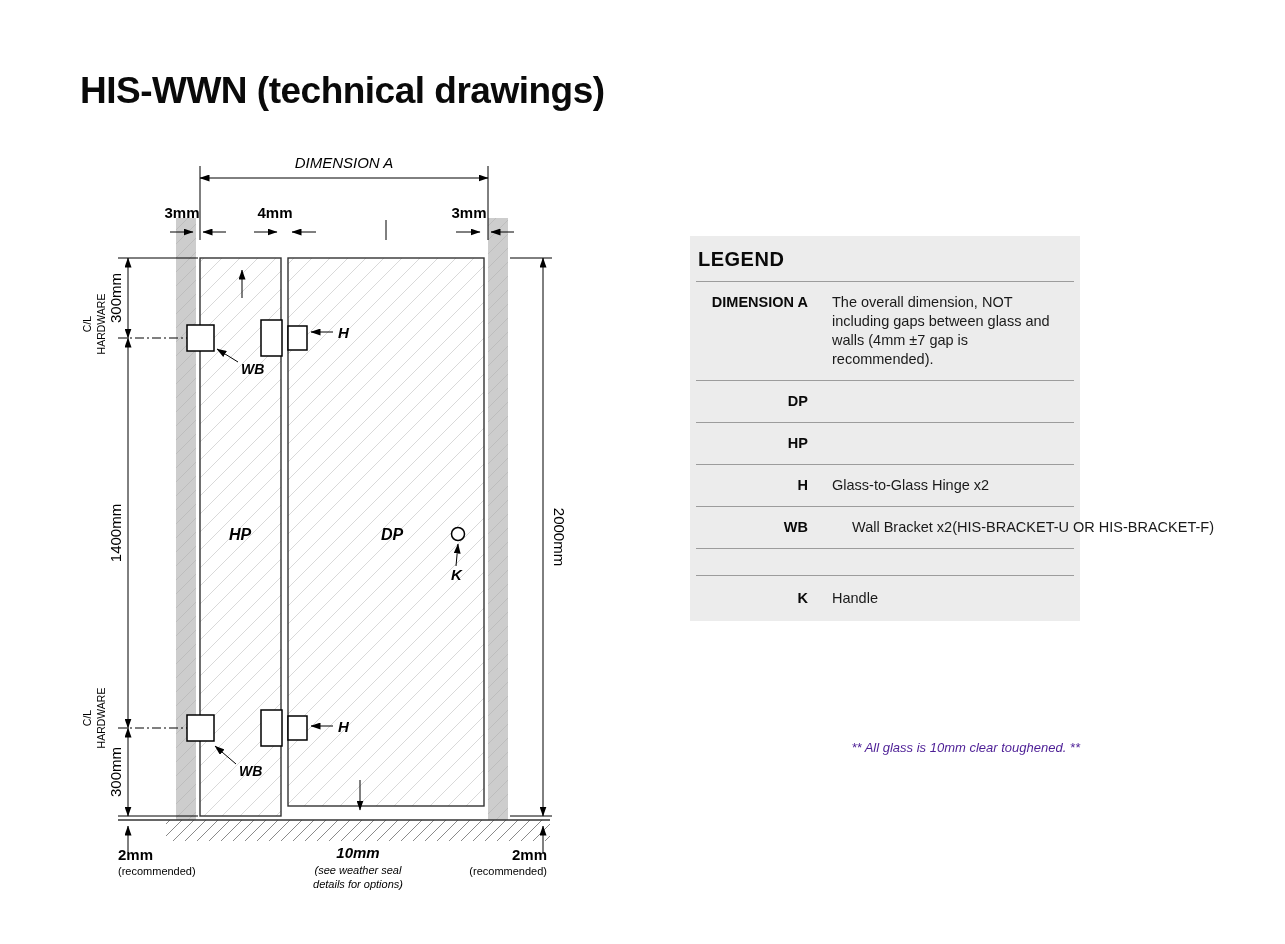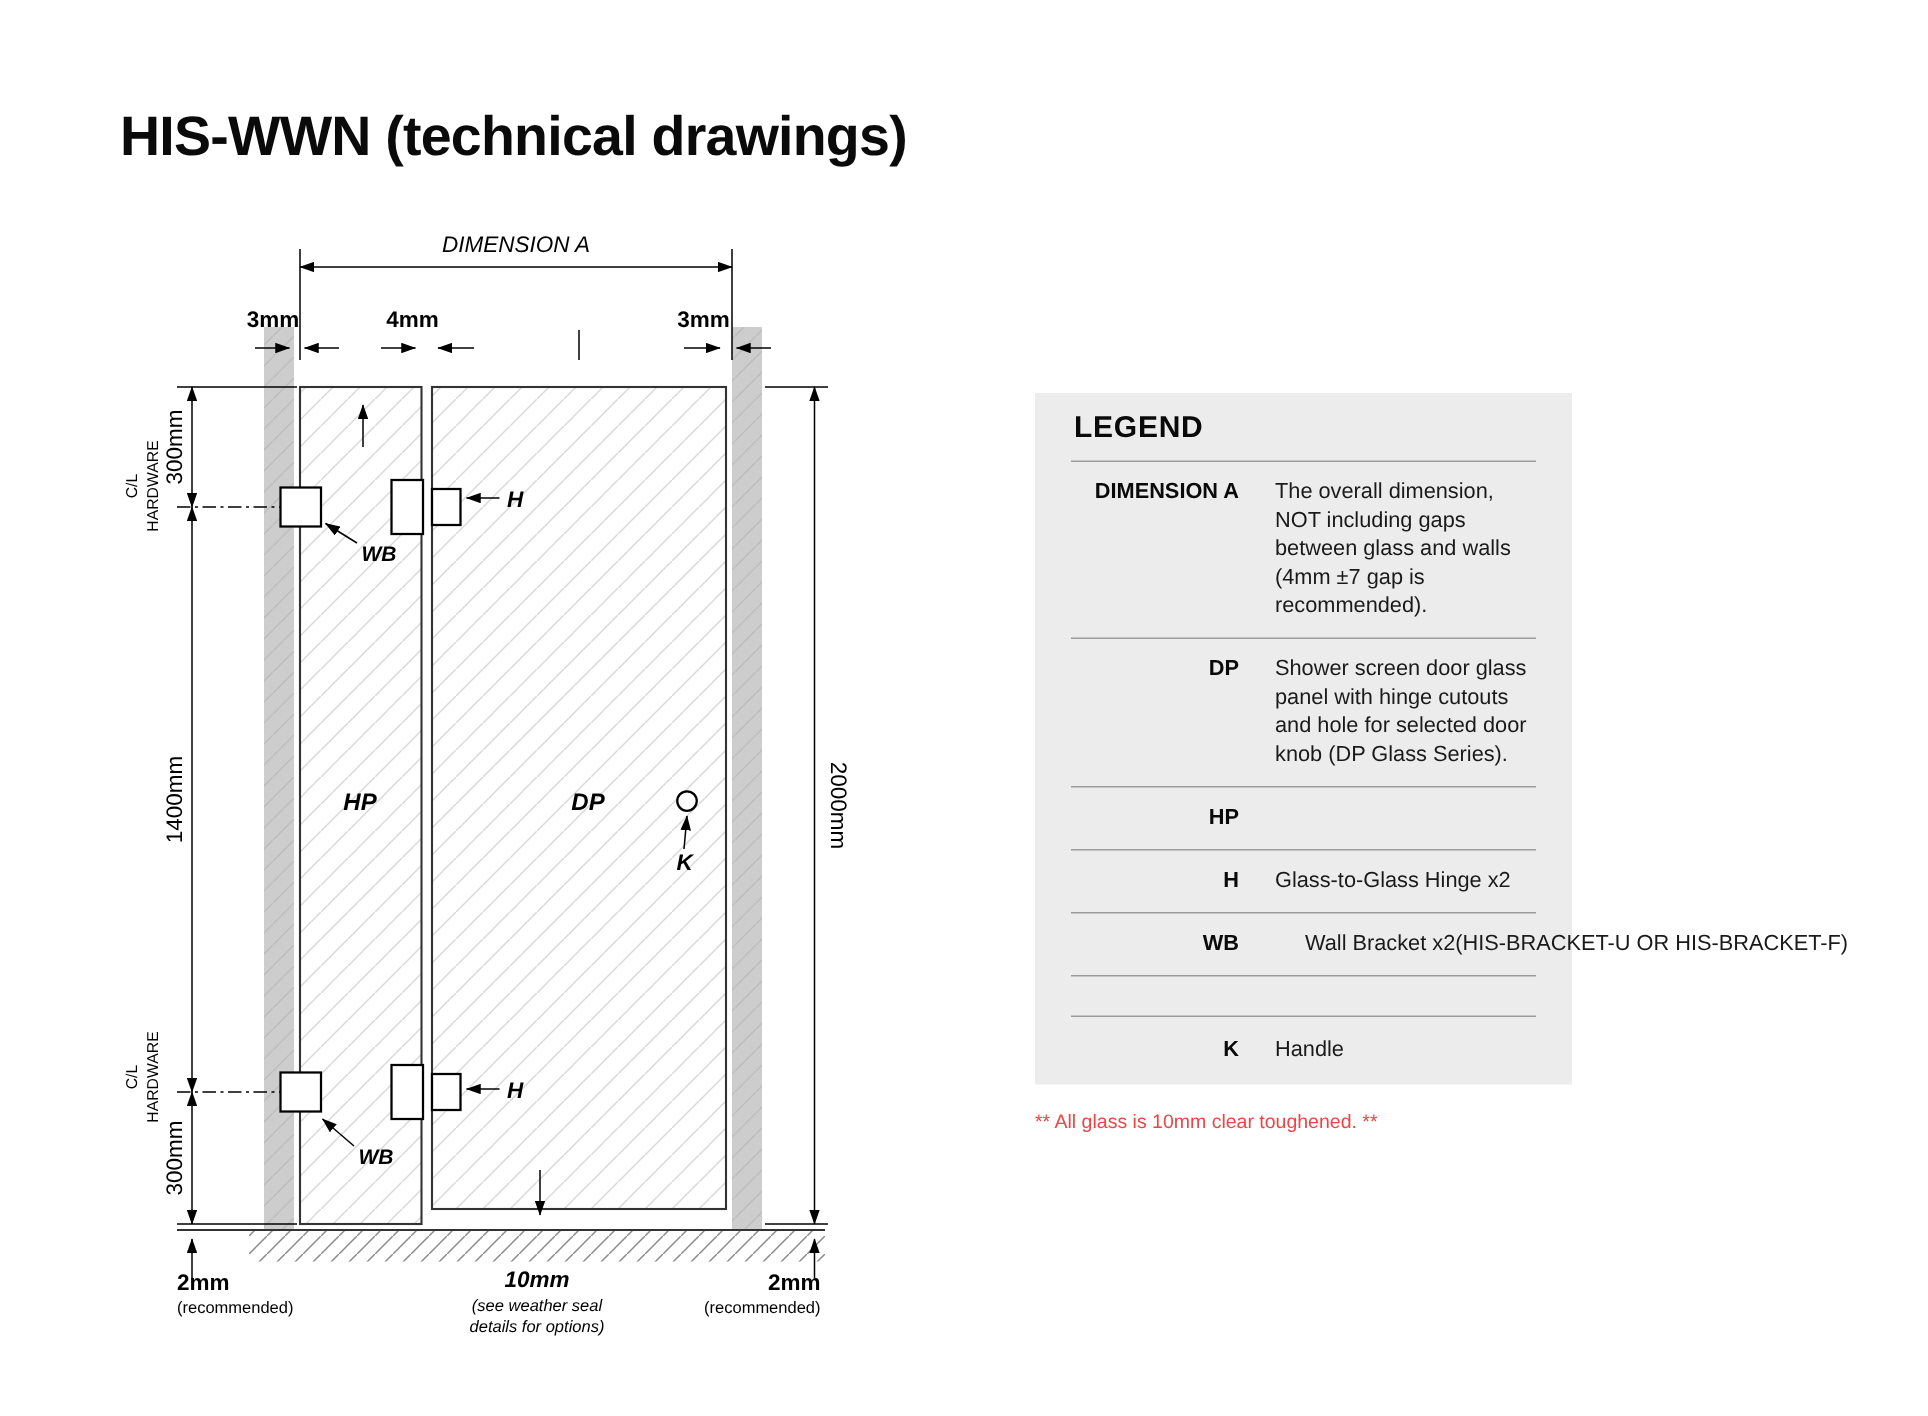--- a/index.html
+++ b/index.html
@@ -23,8 +23,8 @@
   .ti  { font-style:italic; }
 
   .legend-panel {
-    position:absolute; left:690px; top:262px; width:358px;
-    background:#ececec; padding:0 24px;
+    position:absolute; left:690px; top:236px; width:390px;
+    background:#ececec; padding:0 6px;
   }
   .legend-title {
     font-size:20px; font-weight:bold; letter-spacing:0.5px;

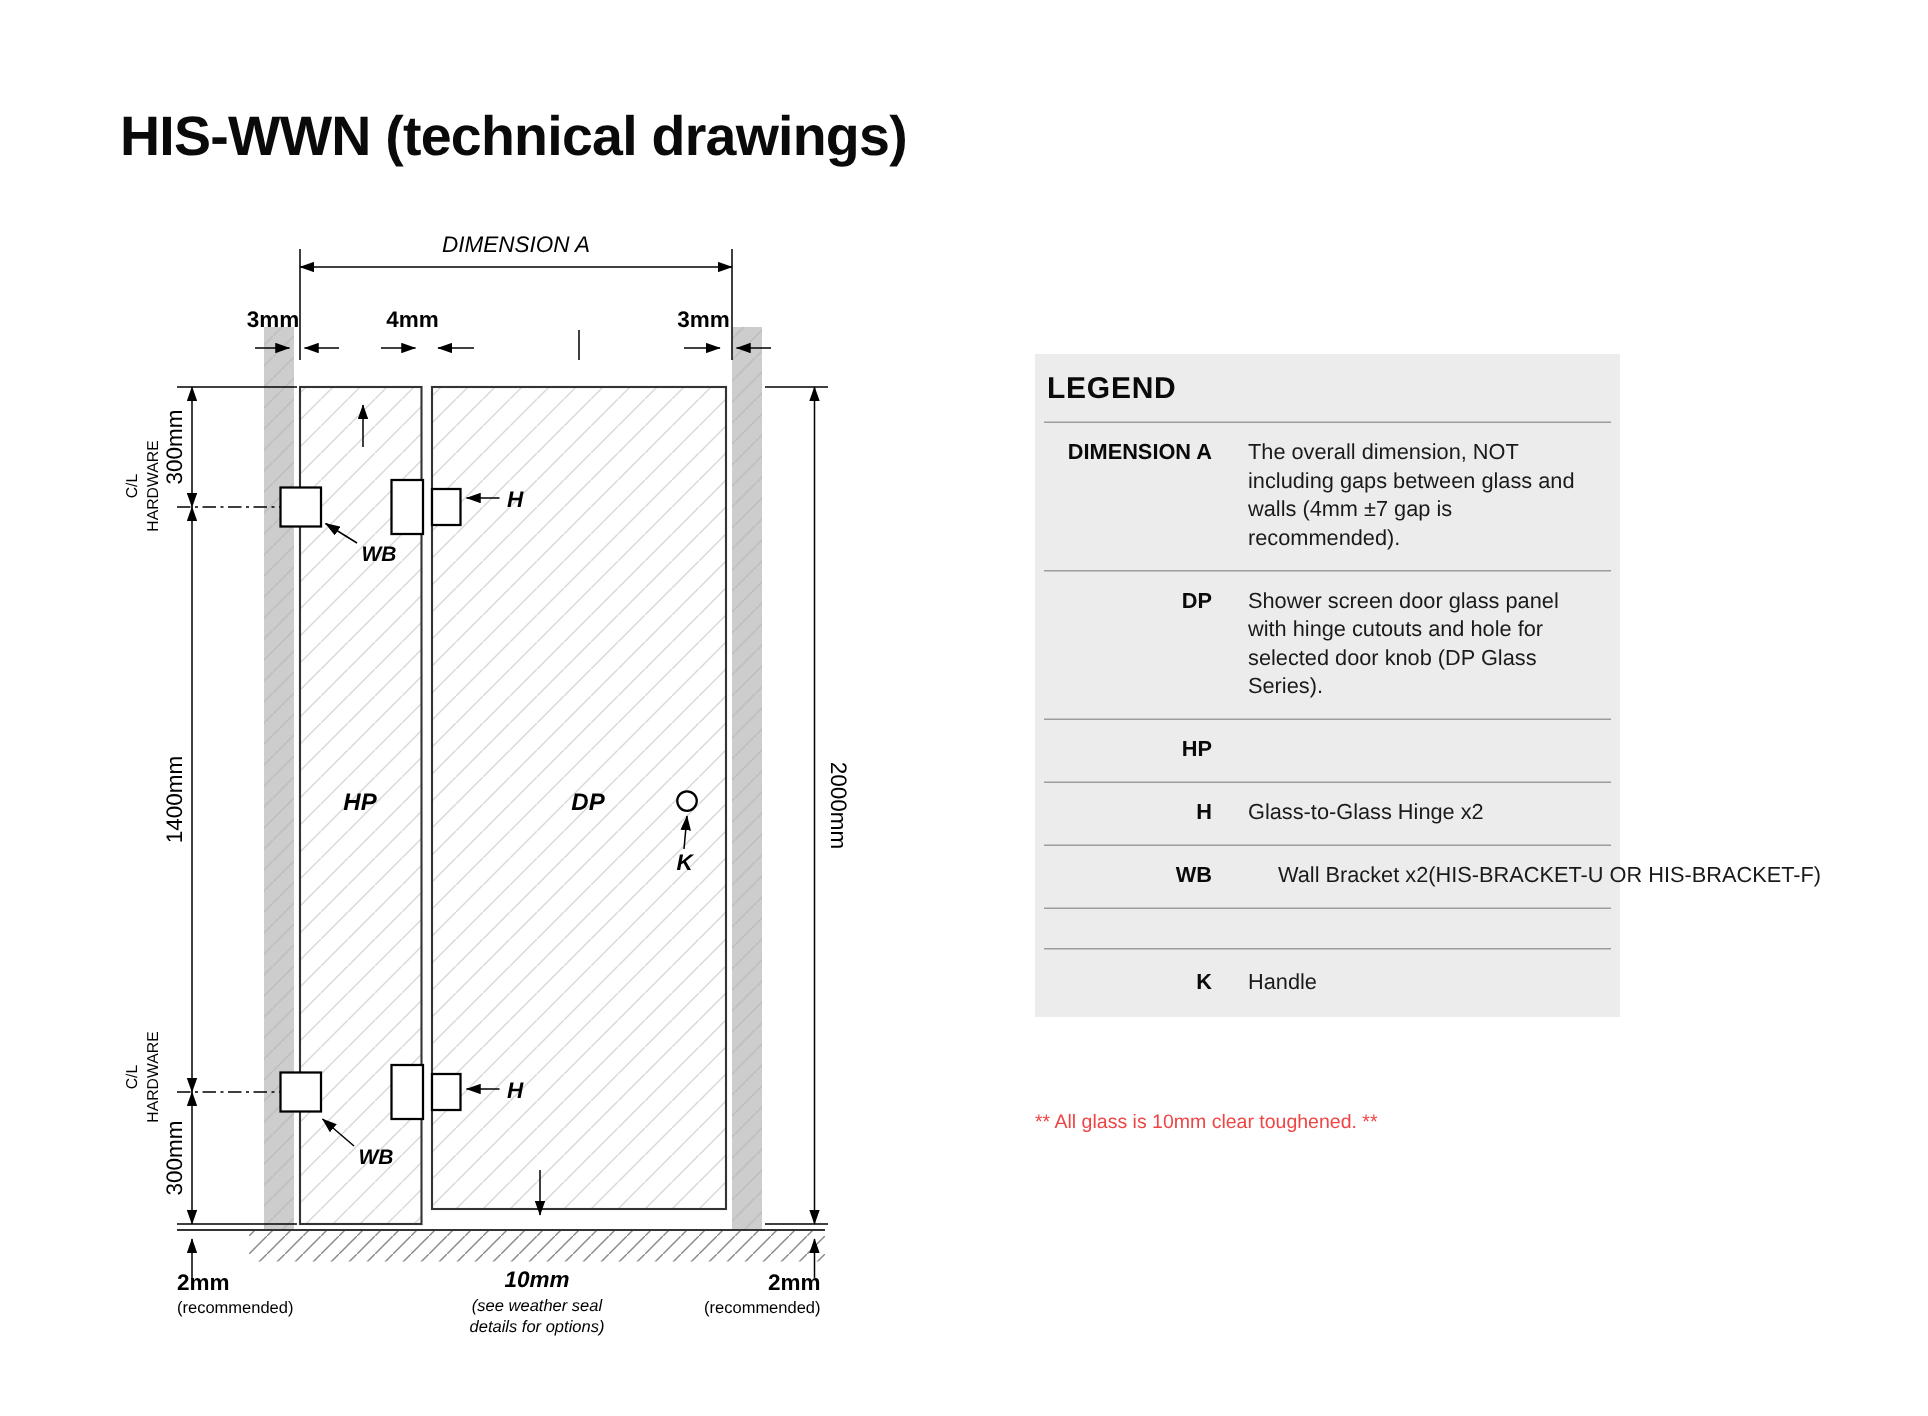--- a/index.html
+++ b/index.html
@@ -188,7 +188,6 @@
 
   <div class="lrow">
     <div class="lterm">DP</div>
-    <div class="ldesc">Shower screen door glass panel with hinge cutouts and hole for selected door knob (DP Glass Series).</div>
   </div>
 
   <div class="lrow">

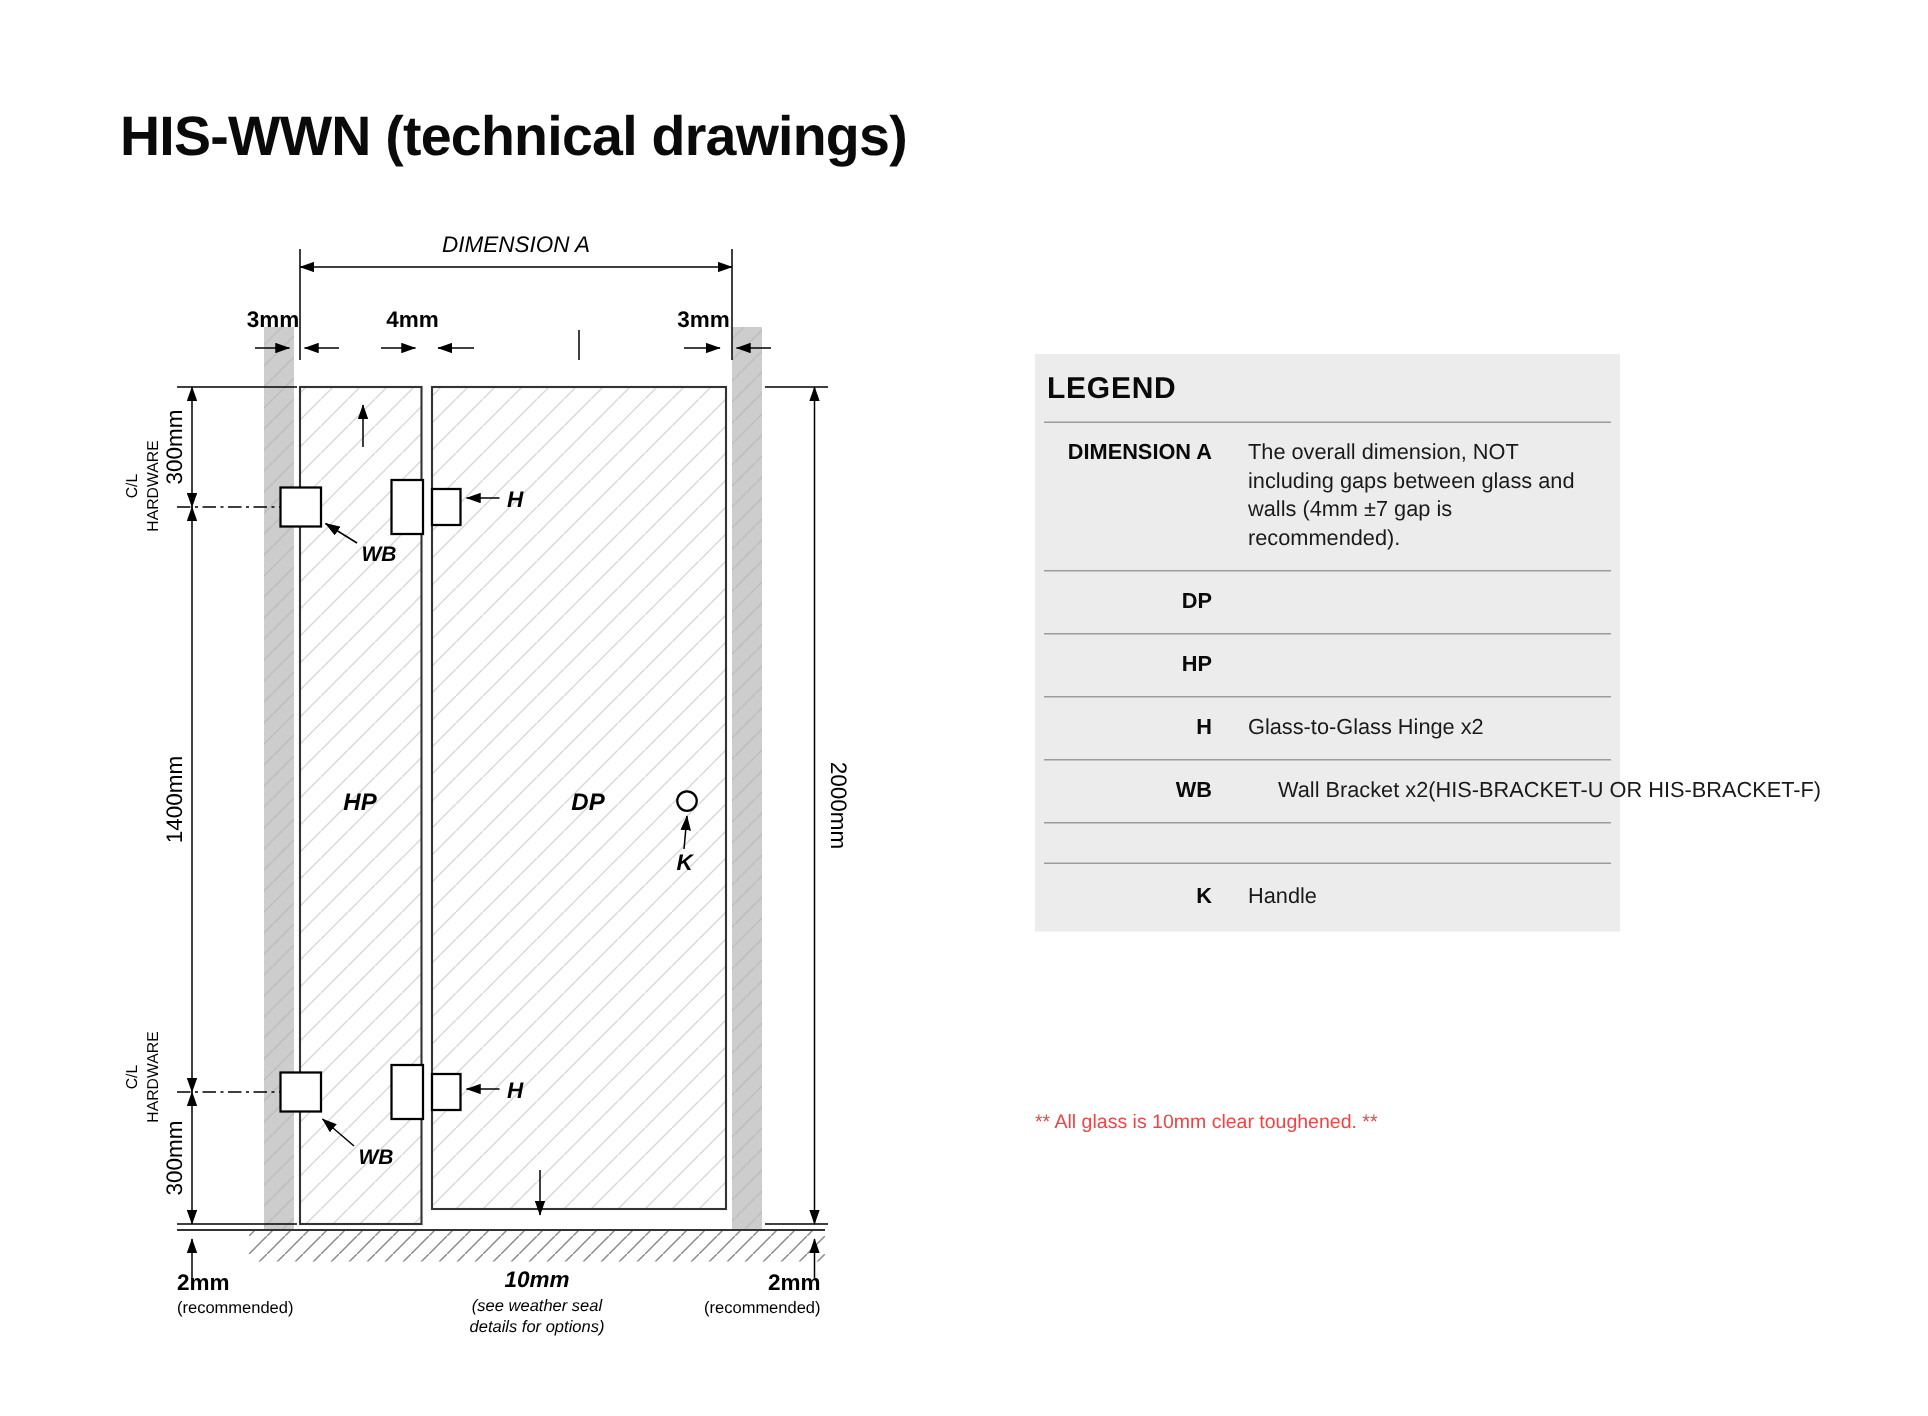--- a/index.html
+++ b/index.html
@@ -41,7 +41,7 @@
   .ldesc.nowrap { white-space:nowrap; width:auto; overflow:visible;margin-left:44px; }
   .footnote {
     position:absolute; left:690px; top:740px; width:390px;
-    text-align:left; font-size:13px; color:#ef4444;
+    text-align:right; font-style:italic; font-size:13px; color:#4c1d95;
   }
 </style>
 </head>

